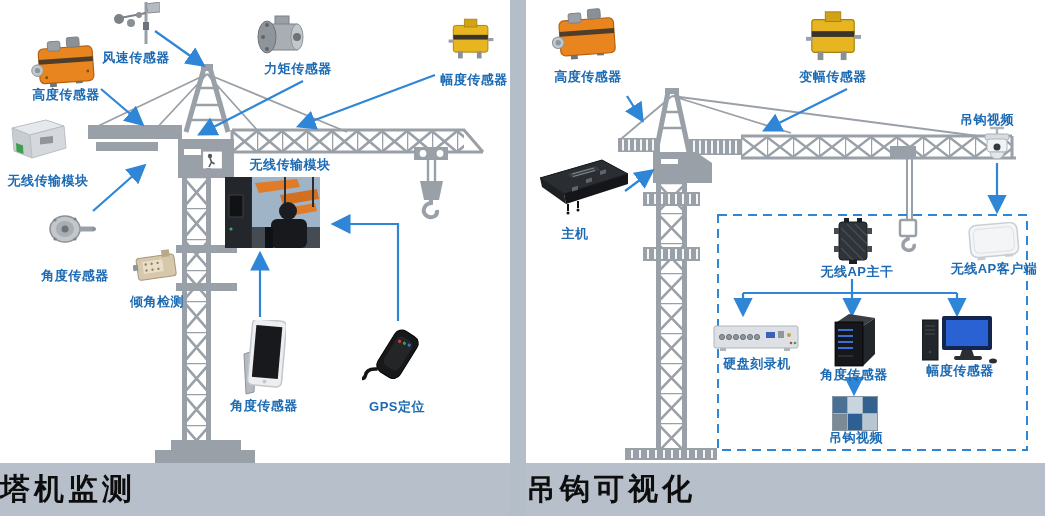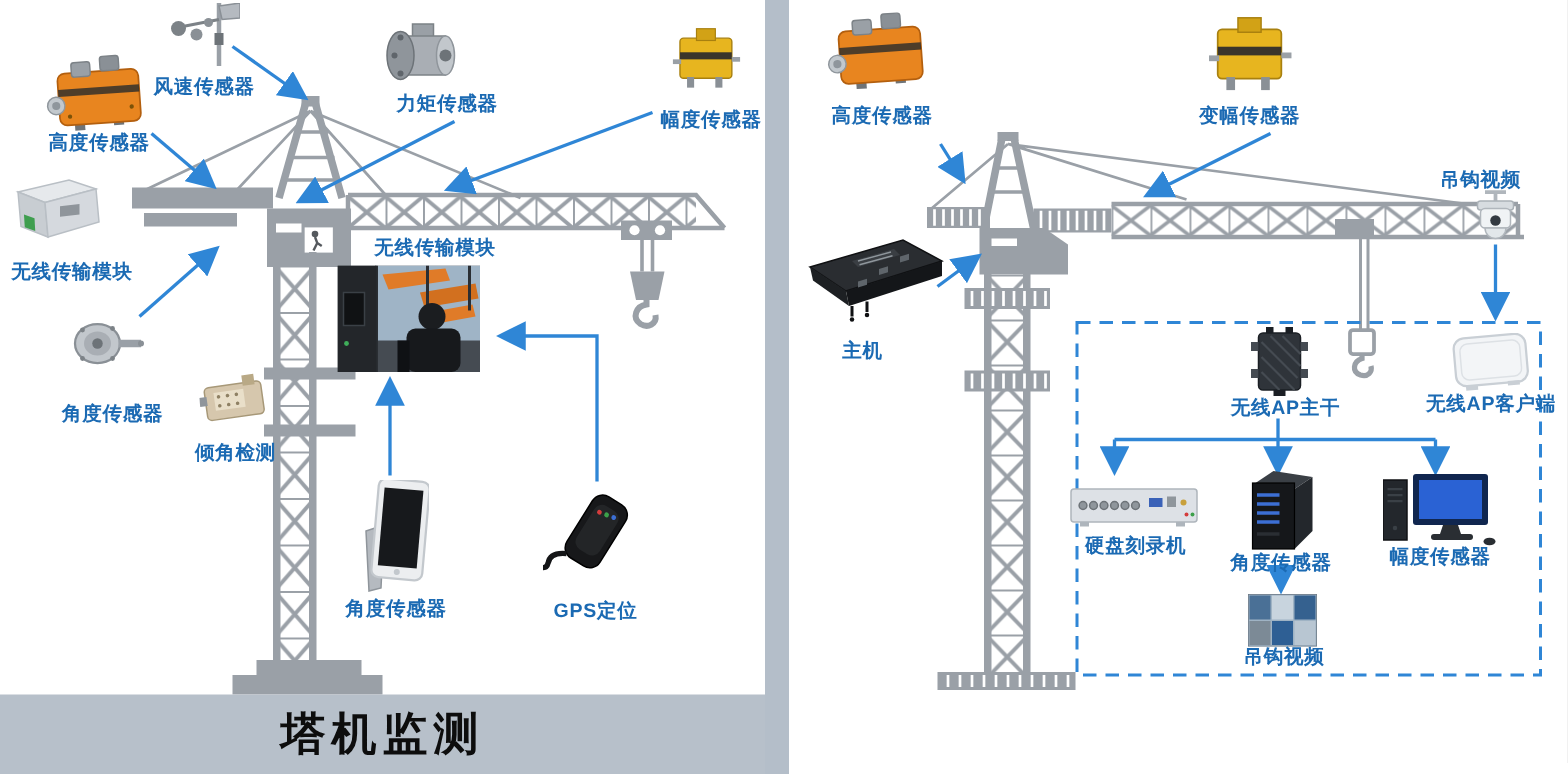--- a/index.html
+++ b/index.html
@@ -14,7 +14,7 @@
   .lbl{position:absolute;z-index:3;transform:translateX(-50%);white-space:nowrap;
        font-size:13px;font-weight:700;color:#1b6ab3;letter-spacing:0.5px;}
   .title-bar{position:absolute;left:0;right:0;bottom:0;height:53px;background:#b7c0ca;
-             display:flex;align-items:center;justify-content:center;z-index:4;}
+             display:flex;align-items:center;z-index:4;}
   .panel-title{font-size:30px;font-weight:700;color:#0d0d0d;letter-spacing:4px;}
 </style>
 </head>

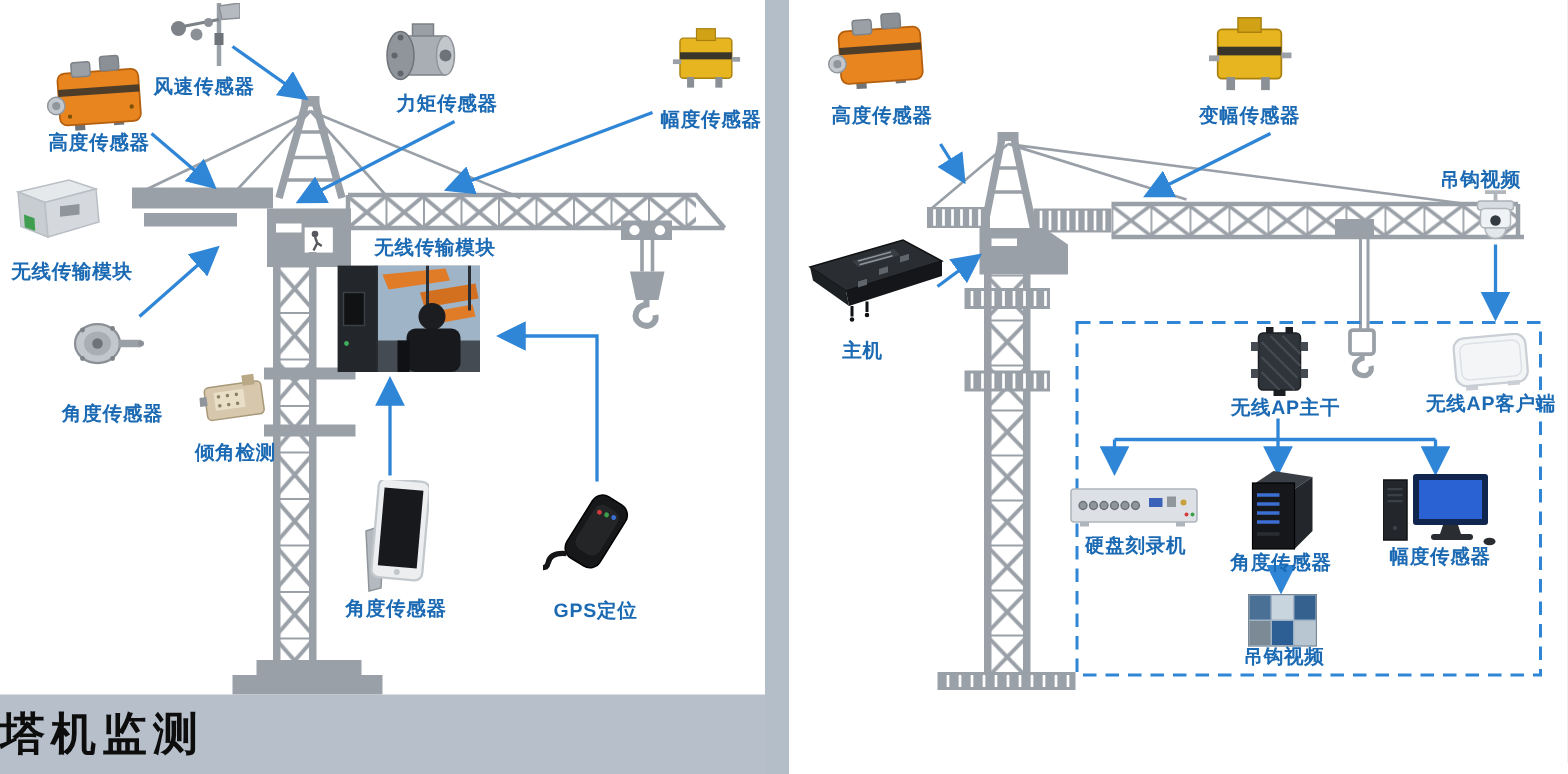--- a/index.html
+++ b/index.html
@@ -403,6 +403,9 @@
     <span class="lbl" style="left:434px;top:362px">幅度传感器</span>
     <span class="lbl" style="left:330px;top:429px">吊钩视频</span>
 
+    <div class="title-bar">
+      <span class="panel-title">吊钩可视化</span>
+    </div>
   </section>
 
 </div>

